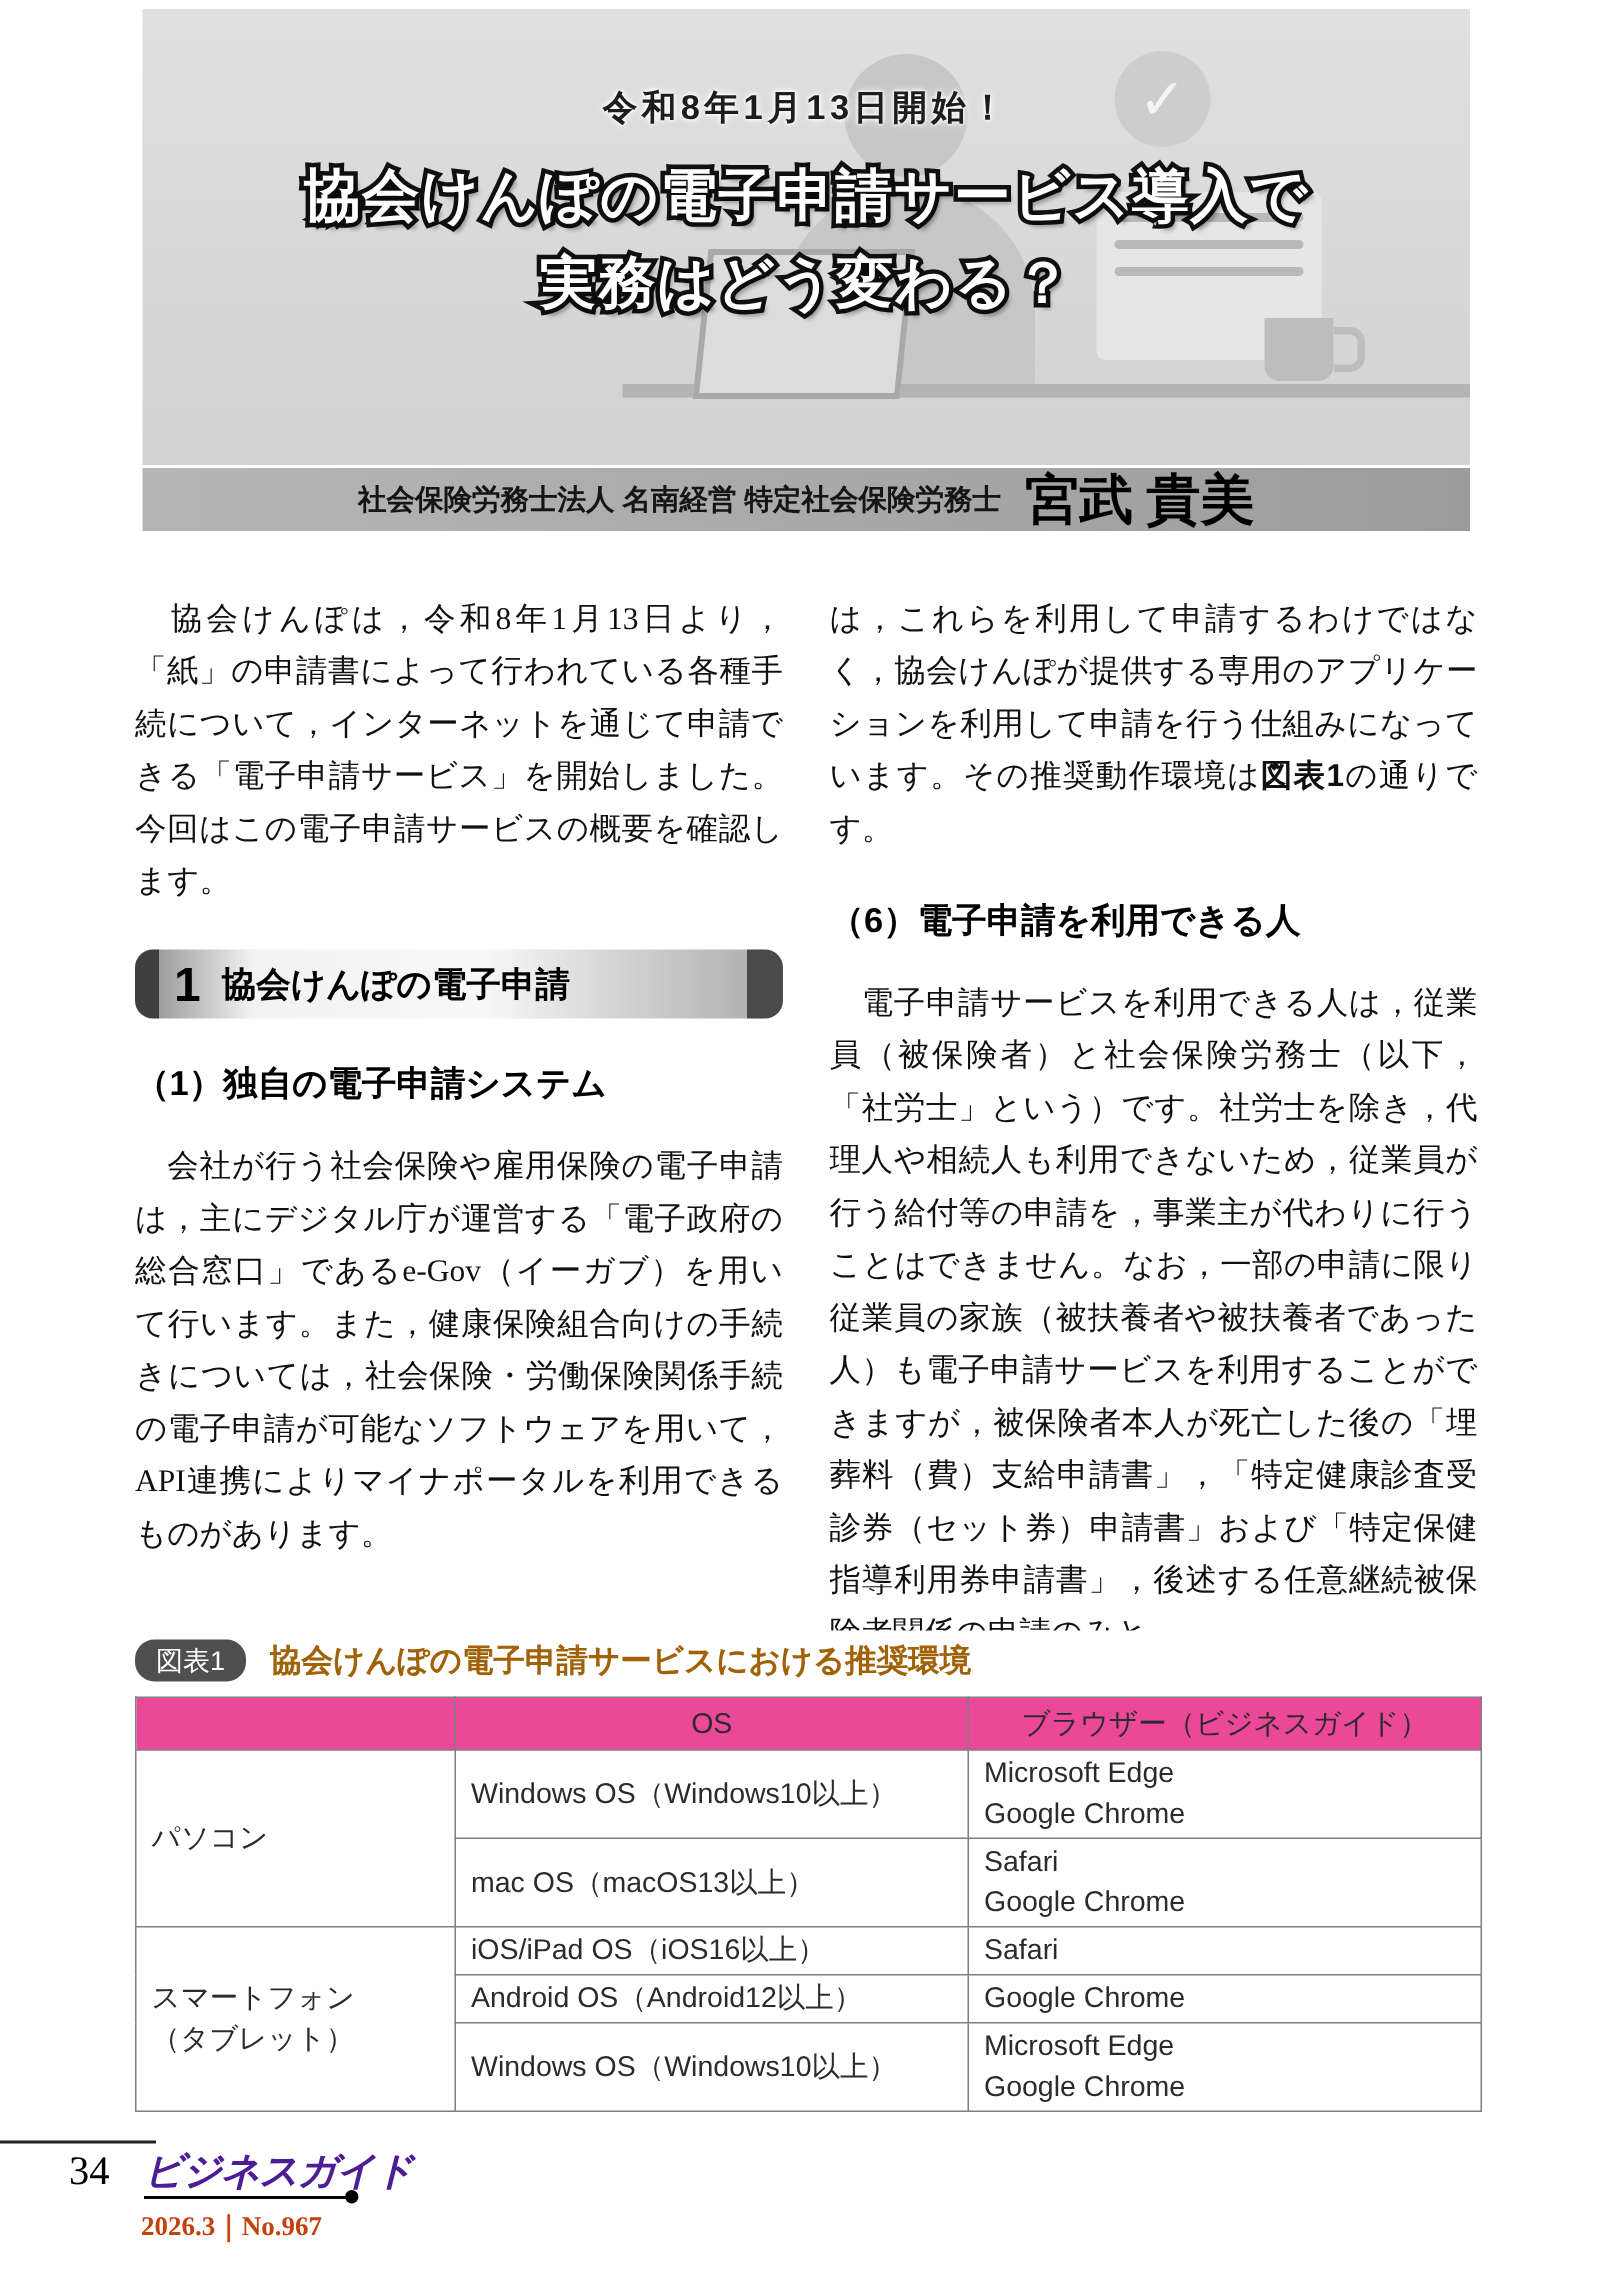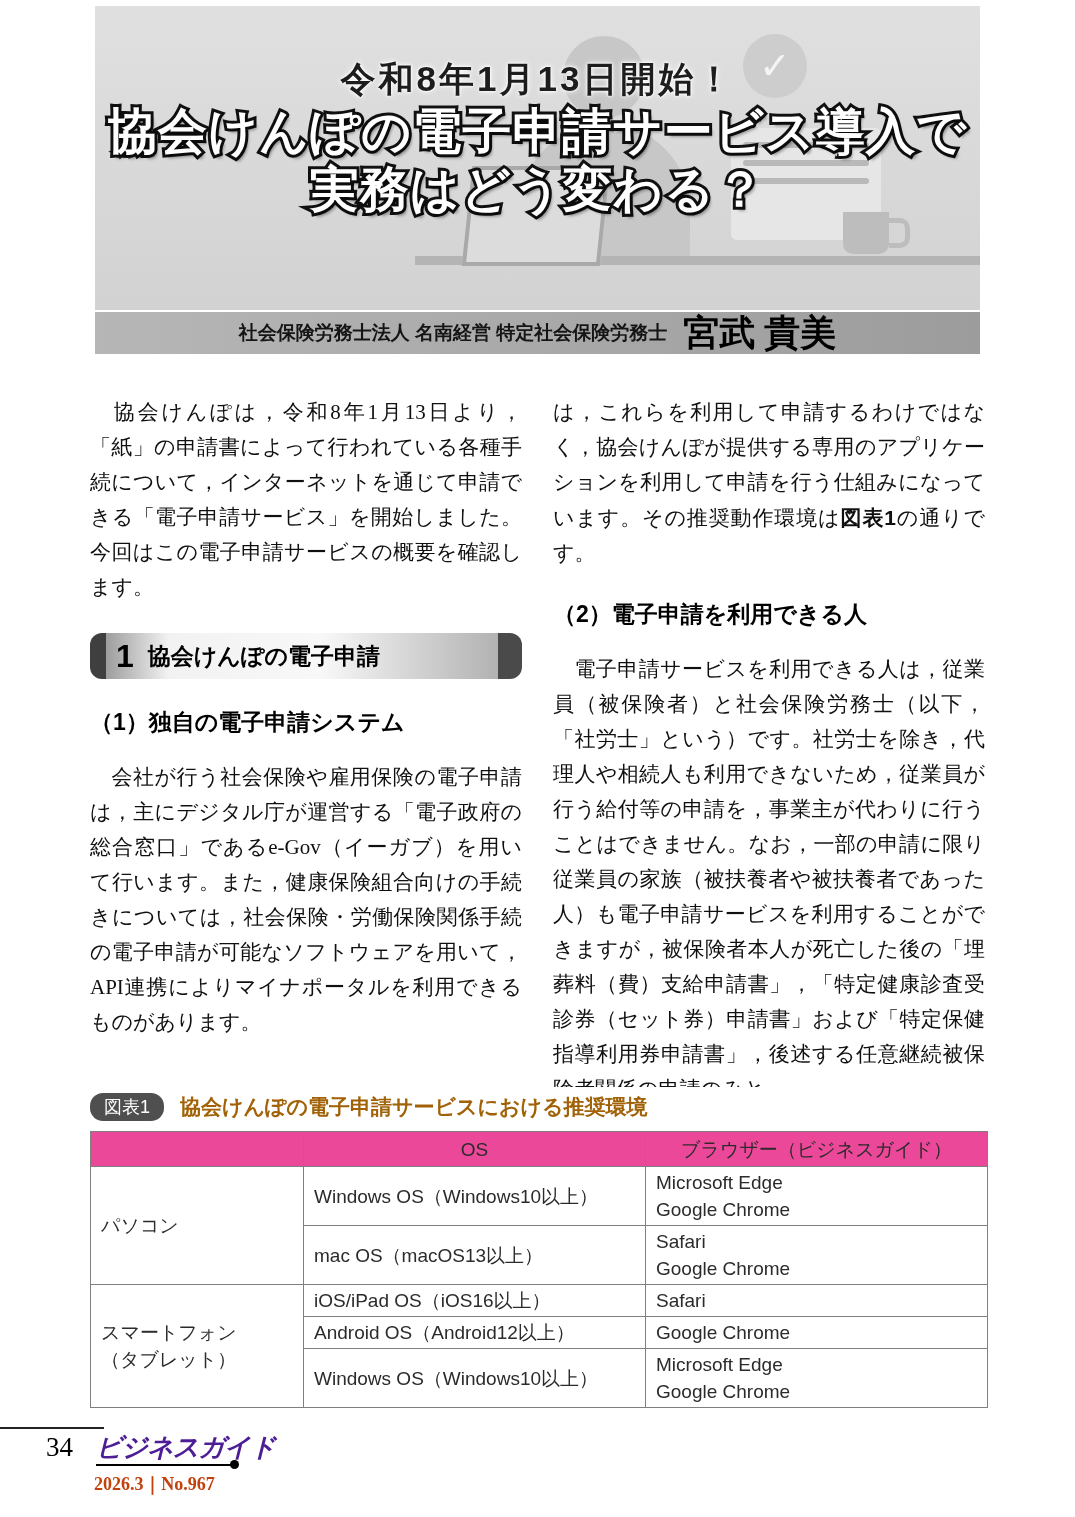--- a/index.html
+++ b/index.html
@@ -23,7 +23,7 @@
   .mug-handle{left:794px;top:212px;width:16px;height:20px;border:5px solid #bdbdbd;border-left:none;border-radius:0 10px 10px 0;}
 
   .kicker{position:absolute;top:50px;left:0;width:100%;text-align:center;z-index:3;
-          font-family:"Liberation Sans",sans-serif;font-weight:bold;font-size:35px;letter-spacing:3px;color:#1d1d1d;
+          font-family:"Liberation Sans",sans-serif;font-weight:bold;font-size:23px;letter-spacing:3px;color:#1d1d1d;
           text-shadow:0 0 6px #ffffff,0 0 3px #ffffff,0 0 2px #ffffff;}
   .main-title{position:absolute;top:96px;left:0;width:100%;text-align:center;z-index:3;margin:0;}
   .title-line{display:block;font-family:"Liberation Sans",sans-serif;font-weight:bold;font-size:49px;line-height:58px;

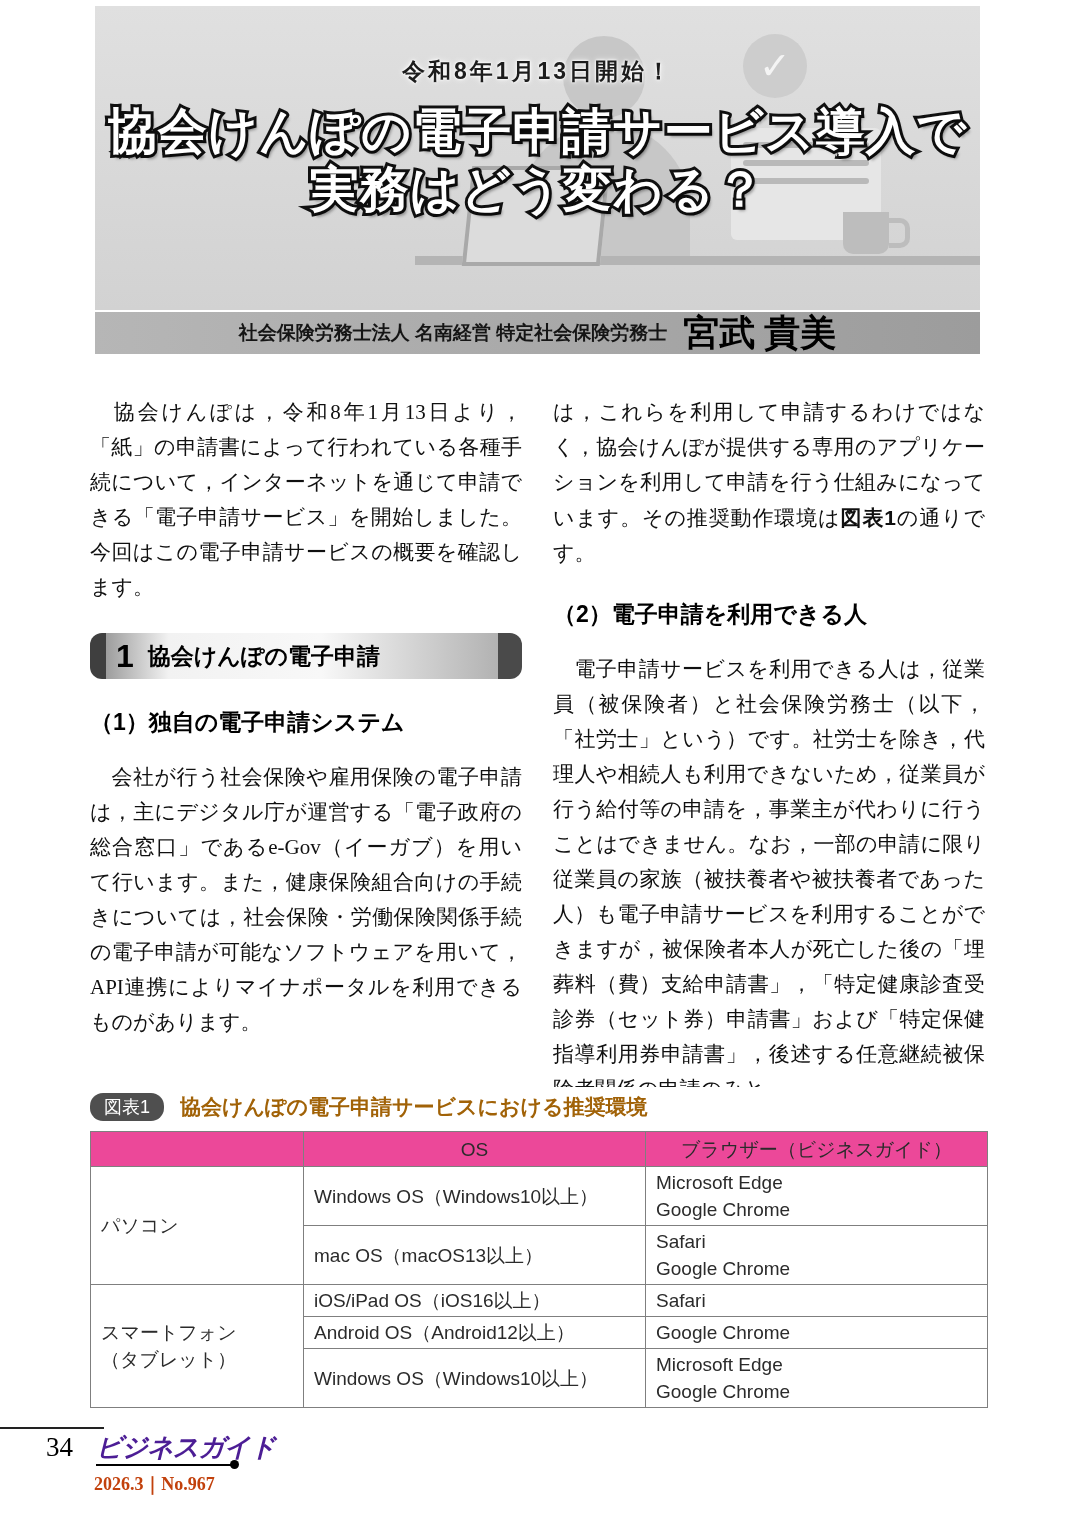--- a/index.html
+++ b/index.html
@@ -26,7 +26,7 @@
           font-family:"Liberation Sans",sans-serif;font-weight:bold;font-size:23px;letter-spacing:3px;color:#1d1d1d;
           text-shadow:0 0 6px #ffffff,0 0 3px #ffffff,0 0 2px #ffffff;}
   .main-title{position:absolute;top:96px;left:0;width:100%;text-align:center;z-index:3;margin:0;}
-  .title-line{display:block;font-family:"Liberation Sans",sans-serif;font-weight:bold;font-size:49px;line-height:58px;
+  .title-line{display:block;font-family:"Liberation Sans",sans-serif;font-weight:bold;font-size:38px;line-height:58px;
           letter-spacing:1px;color:#ffffff;-webkit-text-stroke:6px #101010;paint-order:stroke fill;
           text-shadow:3px 4px 3px rgba(0,0,0,0.35);}
 

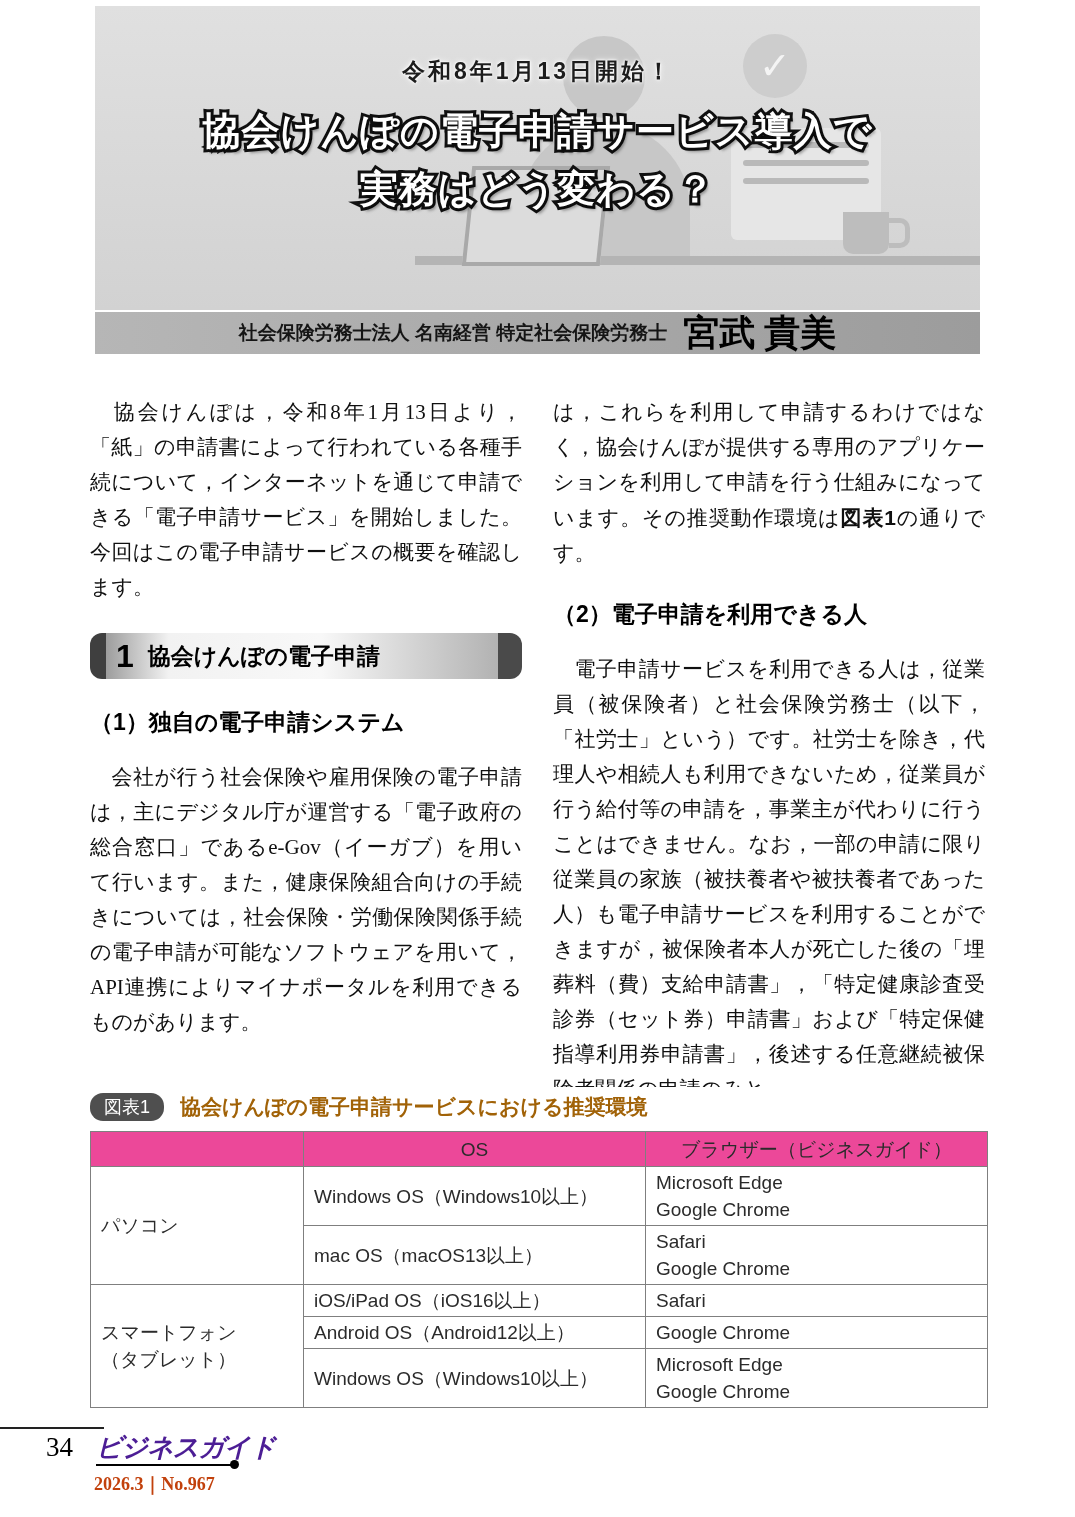--- a/index.html
+++ b/index.html
@@ -128,7 +128,7 @@
   <div class="col col-right">
     <p class="body-text"><span>は，これらを利用して申請するわけではなく，協会けんぽが提供する専用のアプリケーションを利用して申請を行う仕組みになっています。その推奨動作環境は</span><span class="bold-inline">図表1</span><span>の通りです。</span></p>
 
-    <h3 class="subhead">（2）電子申請を利用できる人</h3>
+    <h3 class="subhead">（6）電子申請を利用できる人</h3>
     <p class="body-text">　電子申請サービスを利用できる人は，従業員（被保険者）と社会保険労務士（以下，「社労士」という）です。社労士を除き，代理人や相続人も利用できないため，従業員が行う給付等の申請を，事業主が代わりに行うことはできません。なお，一部の申請に限り従業員の家族（被扶養者や被扶養者であった人）も電子申請サービスを利用することができますが，被保険者本人が死亡した後の「埋葬料（費）支給申請書」，「特定健康診査受診券（セット券）申請書」および「特定保健指導利用券申請書」，後述する任意継続被保険者関係の申請のみと</p>
   </div>
 

